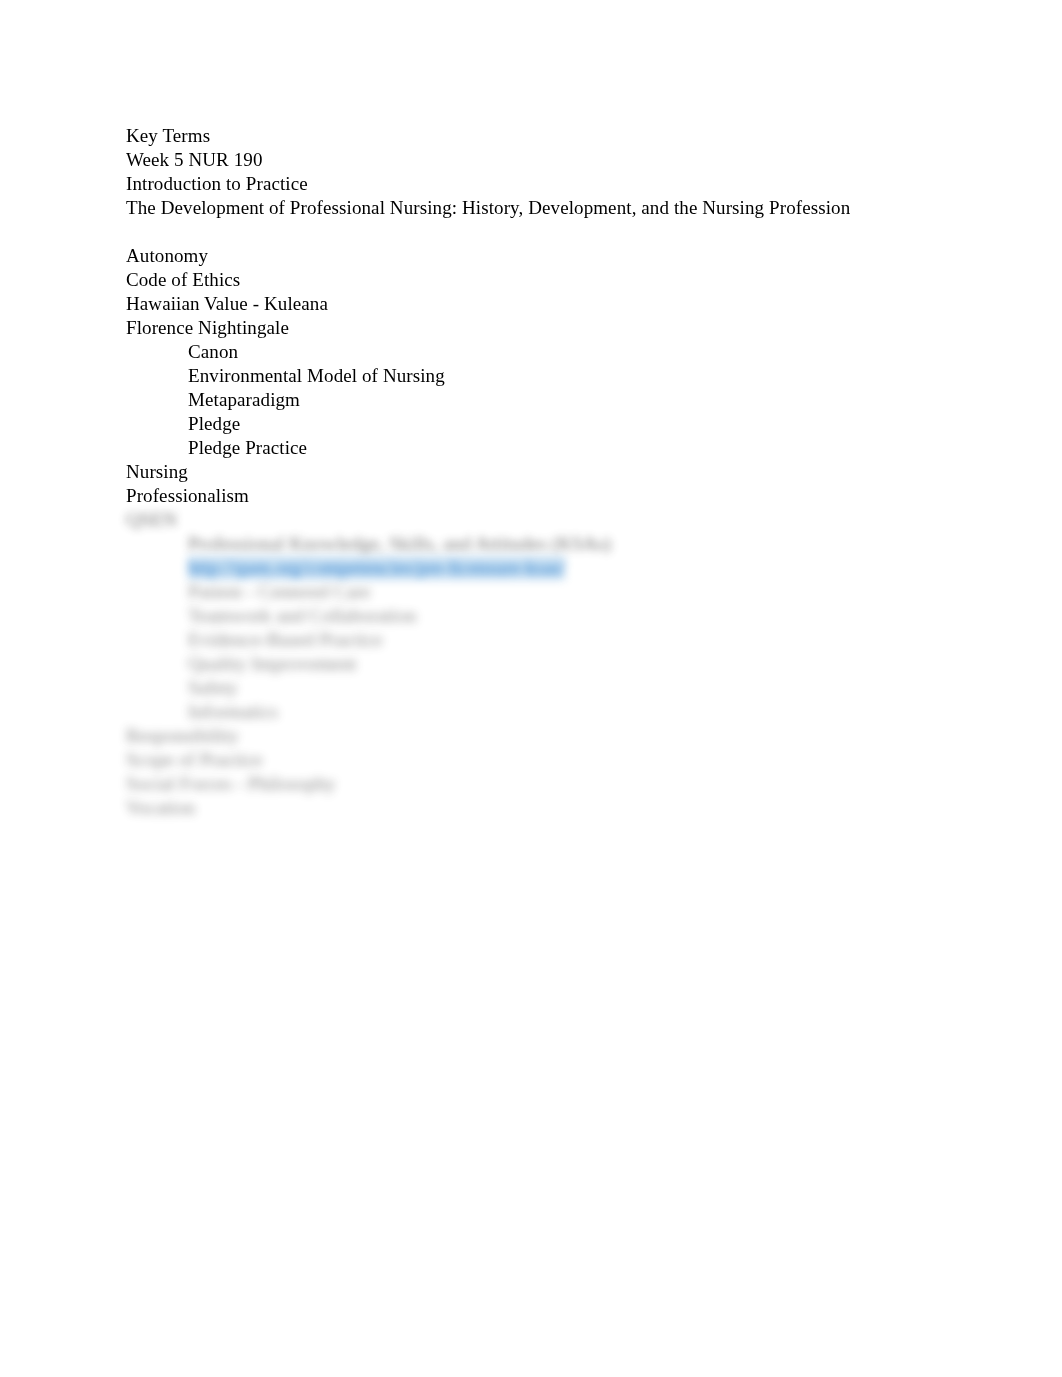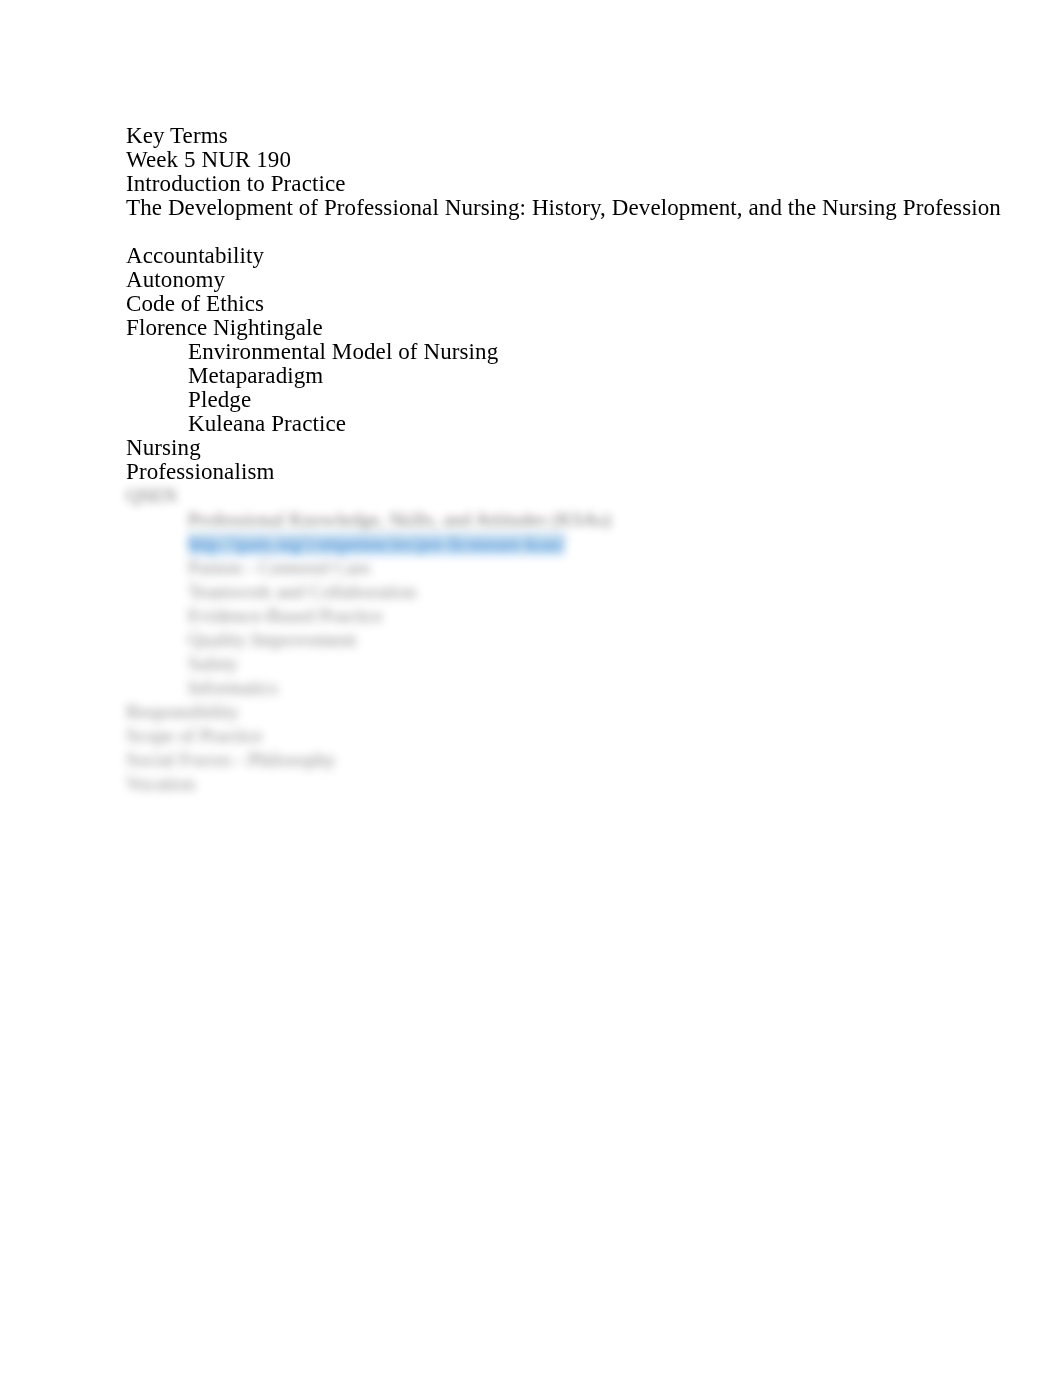--- a/index.html
+++ b/index.html
@@ -32,7 +32,7 @@
   }
 
   .line {
-    font-size: 23px;
+    font-size: 19px;
     line-height: 24px;
     white-space: pre;
     letter-spacing: 0.1px;

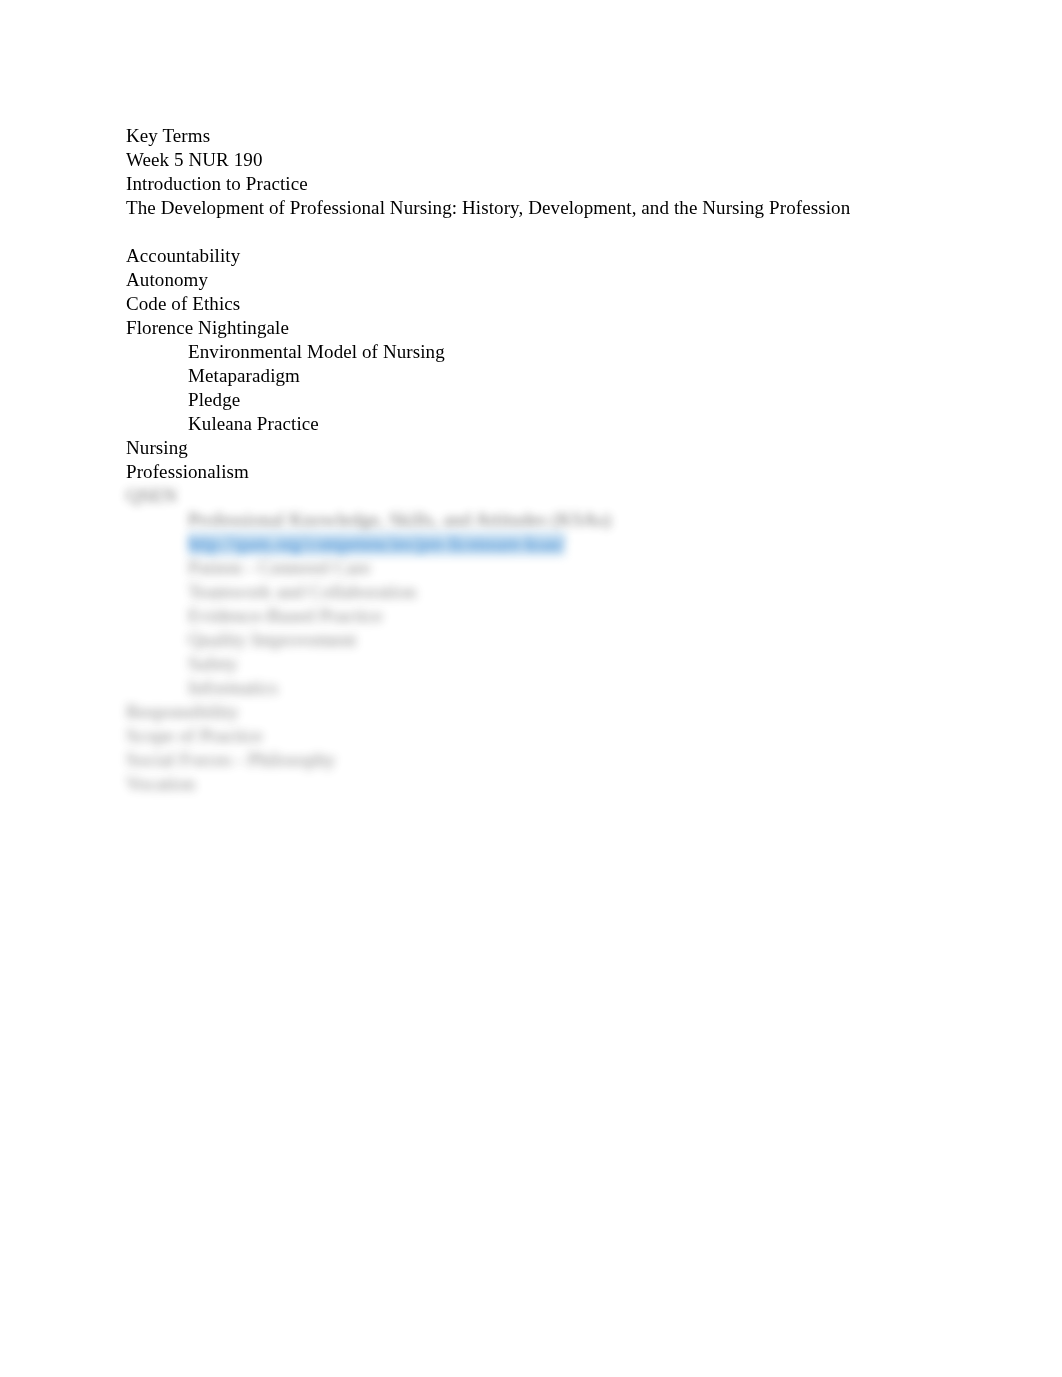--- a/index.html
+++ b/index.html
@@ -92,7 +92,6 @@
 
     <div class="spacer"></div>
 
-    <div class="line">Accountability</div>
     <div class="line">Autonomy</div>
     <div class="line">Code of Ethics</div>
     <div class="line">Florence Nightingale</div>

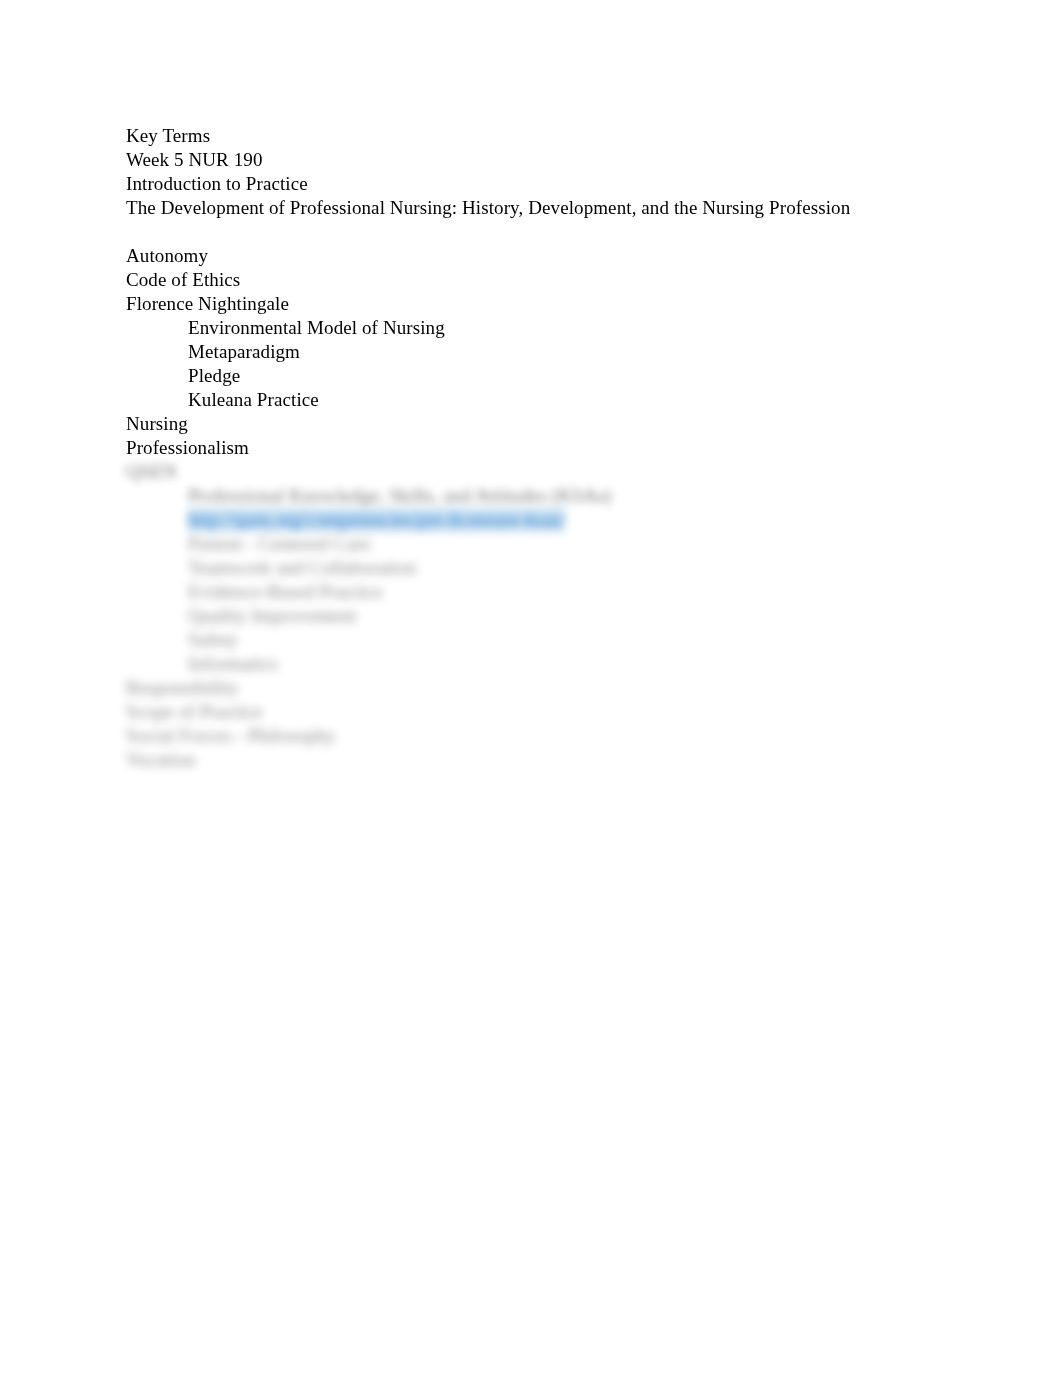--- a/index.html
+++ b/index.html
@@ -94,6 +94,7 @@
 
     <div class="line">Autonomy</div>
     <div class="line">Code of Ethics</div>
+    <div class="line">Hawaiian Value - Kuleana</div>
     <div class="line">Florence Nightingale</div>
 
     <div class="line indent">Environmental Model of Nursing</div>

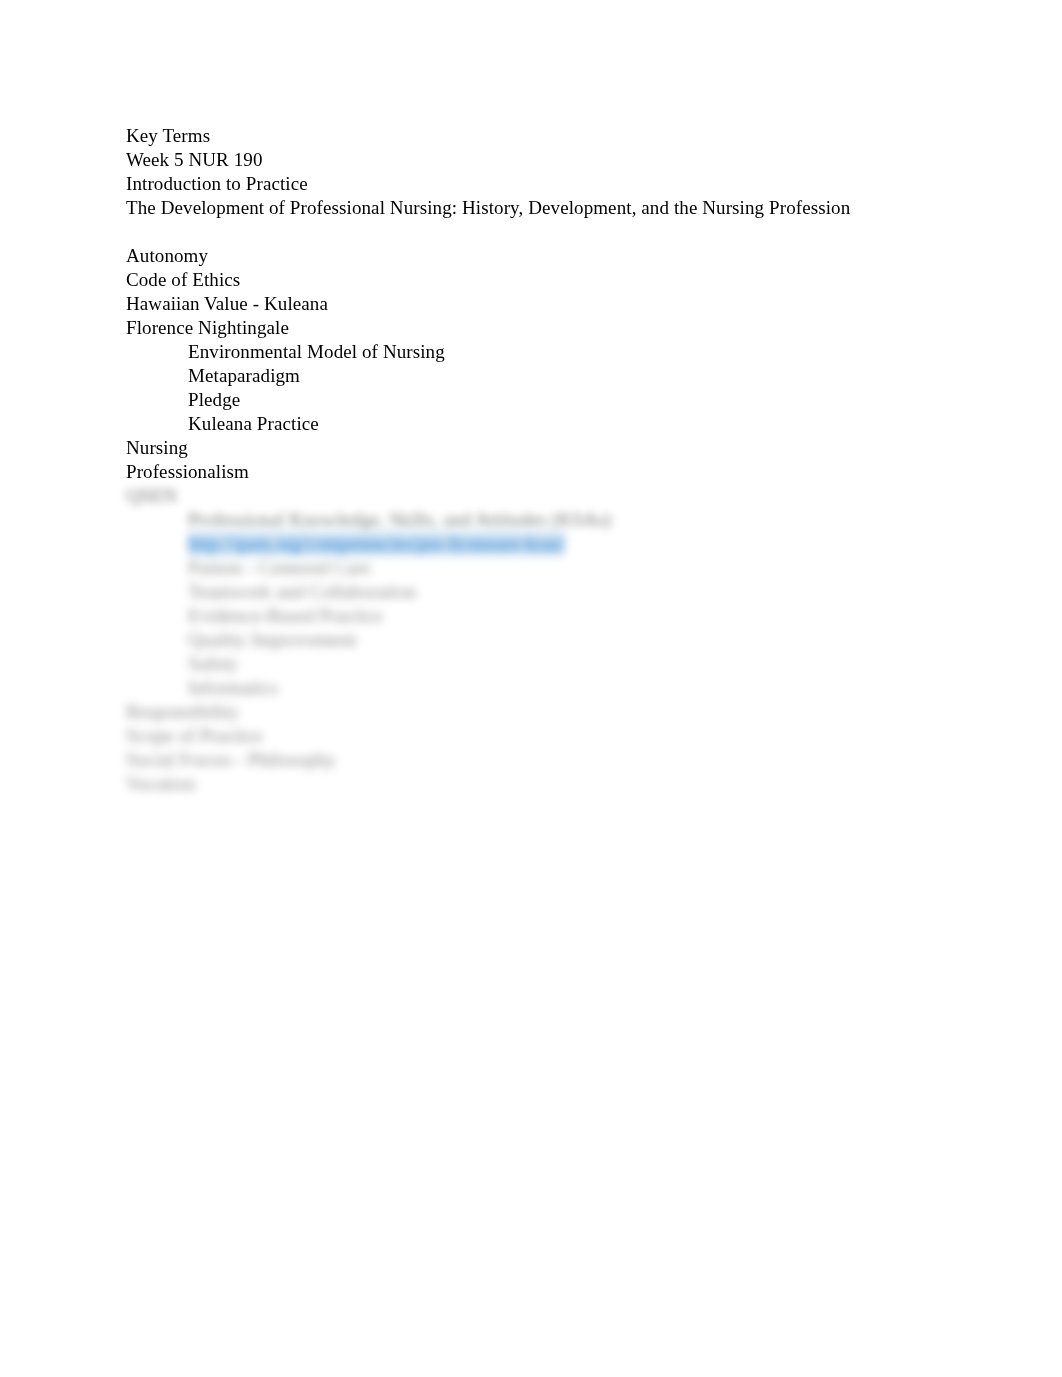--- a/index.html
+++ b/index.html
@@ -97,6 +97,7 @@
     <div class="line">Hawaiian Value - Kuleana</div>
     <div class="line">Florence Nightingale</div>
 
+    <div class="line indent">Canon</div>
     <div class="line indent">Environmental Model of Nursing</div>
     <div class="line indent">Metaparadigm</div>
     <div class="line indent">Pledge</div>

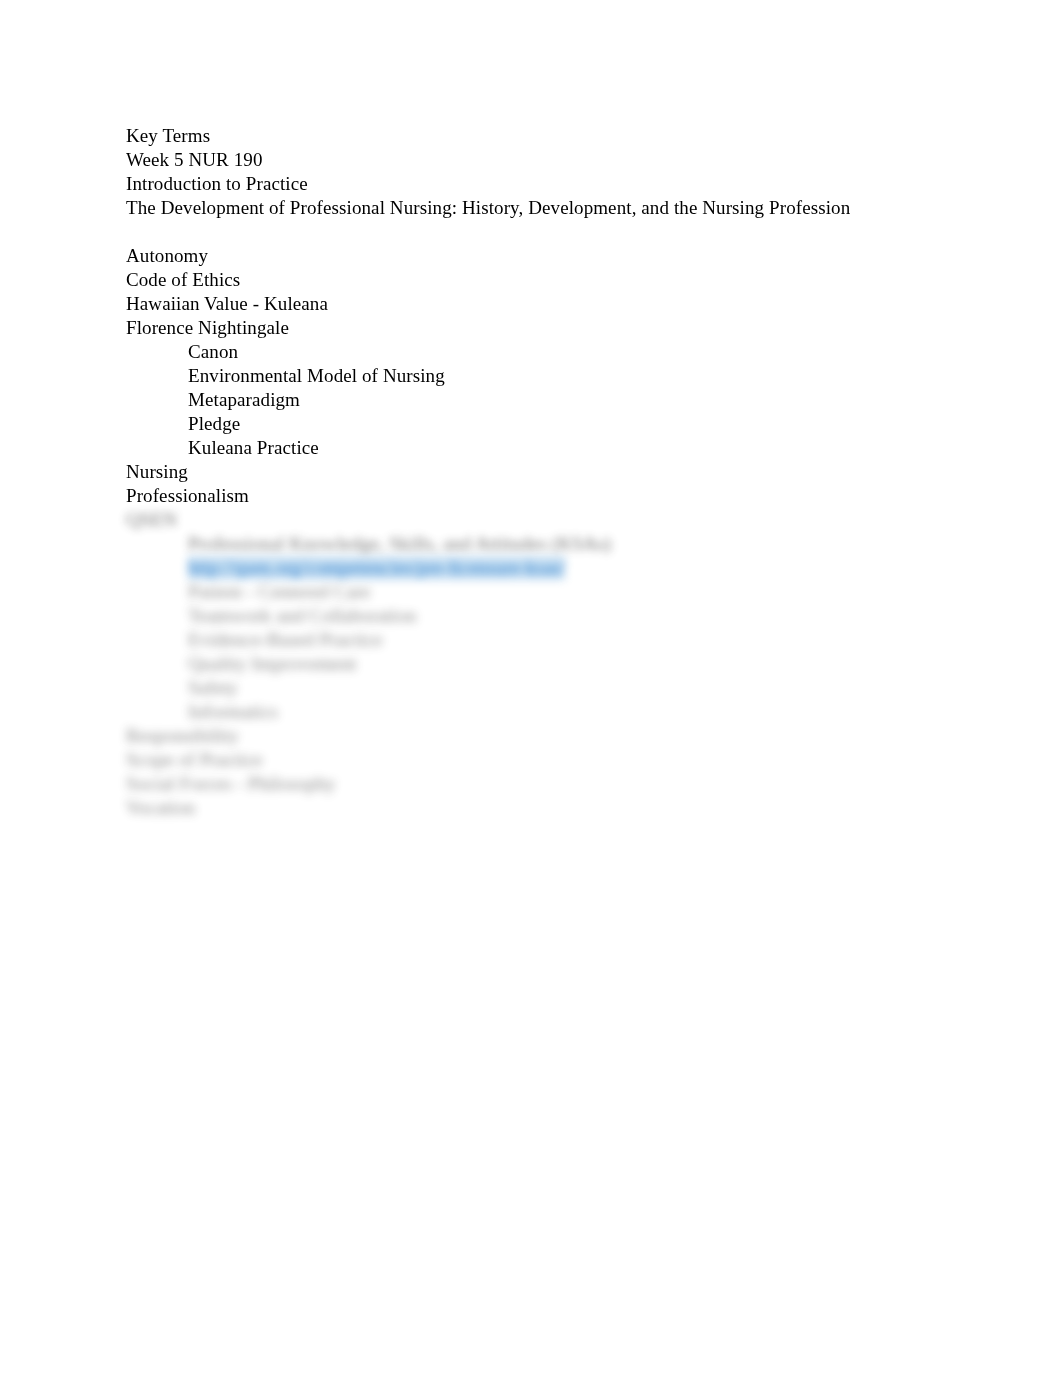--- a/index.html
+++ b/index.html
@@ -101,7 +101,7 @@
     <div class="line indent">Environmental Model of Nursing</div>
     <div class="line indent">Metaparadigm</div>
     <div class="line indent">Pledge</div>
-    <div class="line indent">Kuleana Practice</div>
+    <div class="line indent">Pledge Practice</div>
 
     <div class="line">Nursing</div>
     <div class="line">Professionalism</div>

